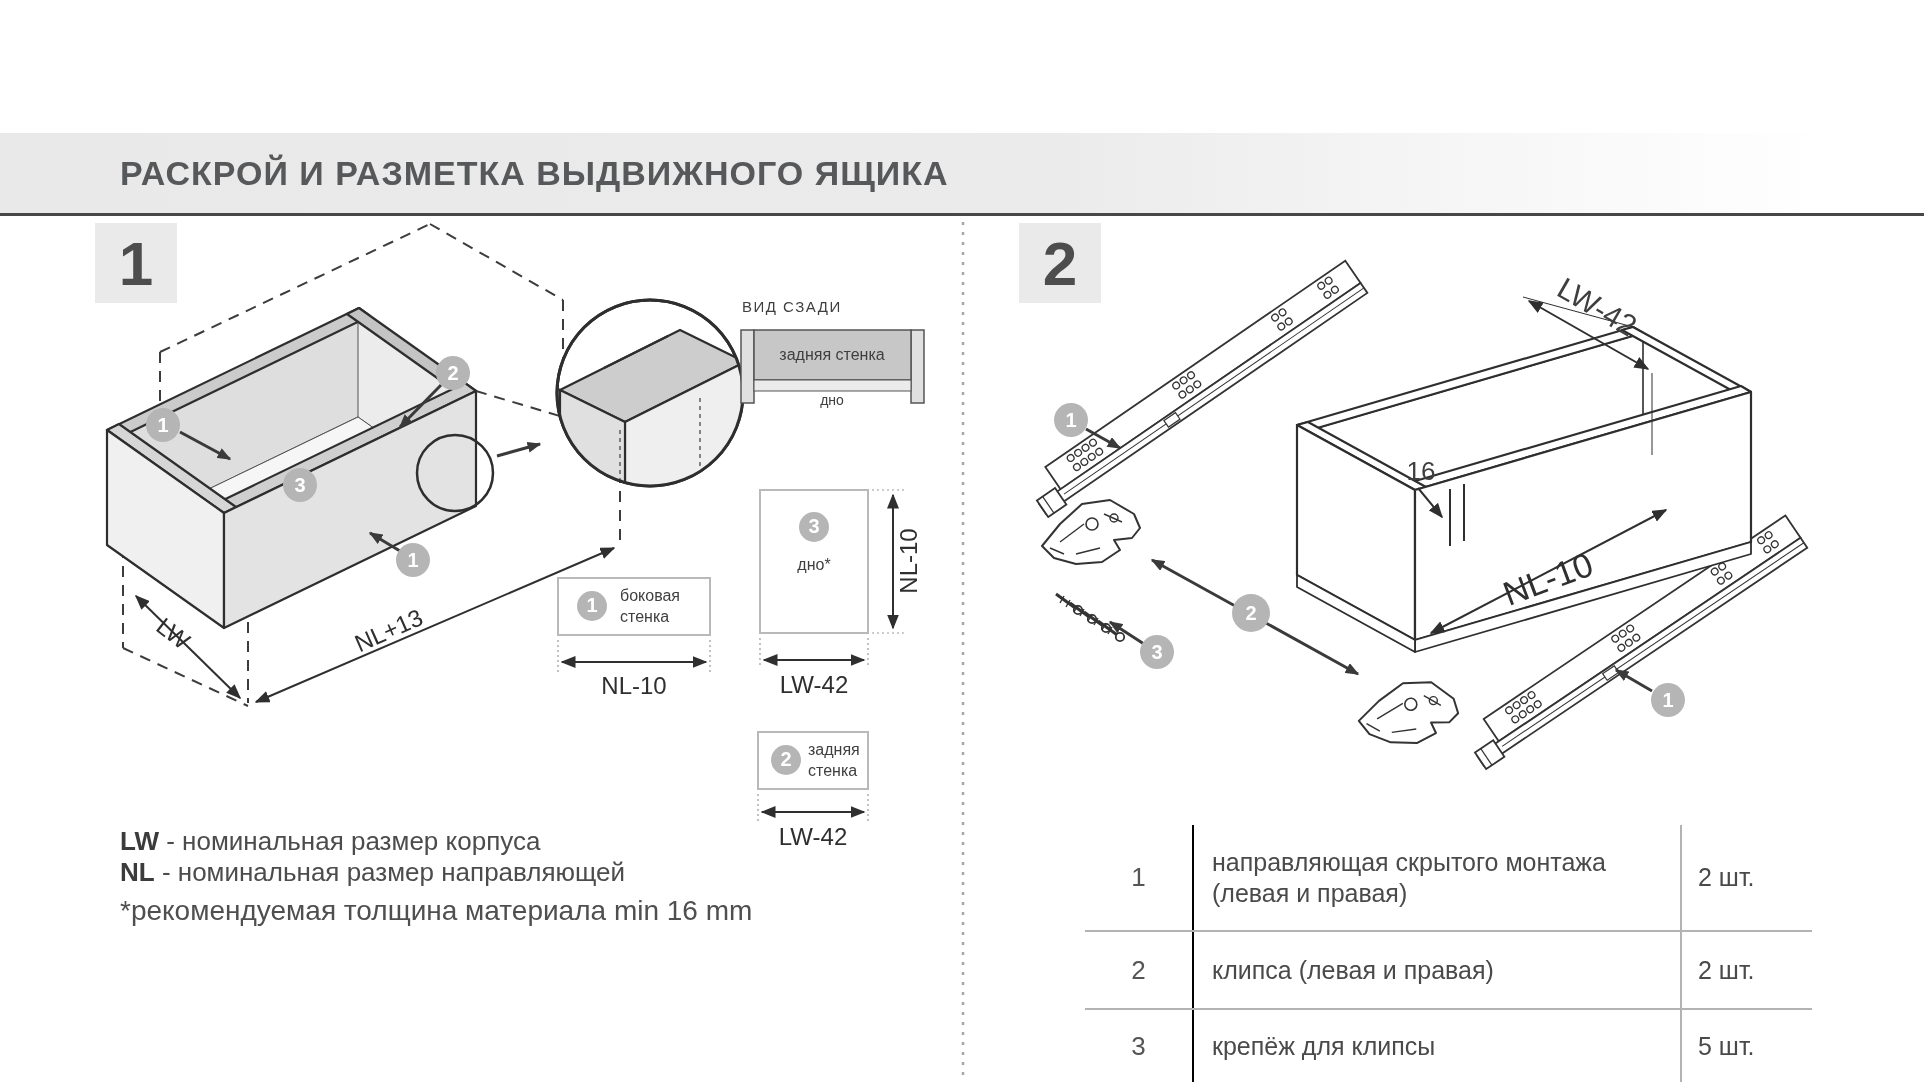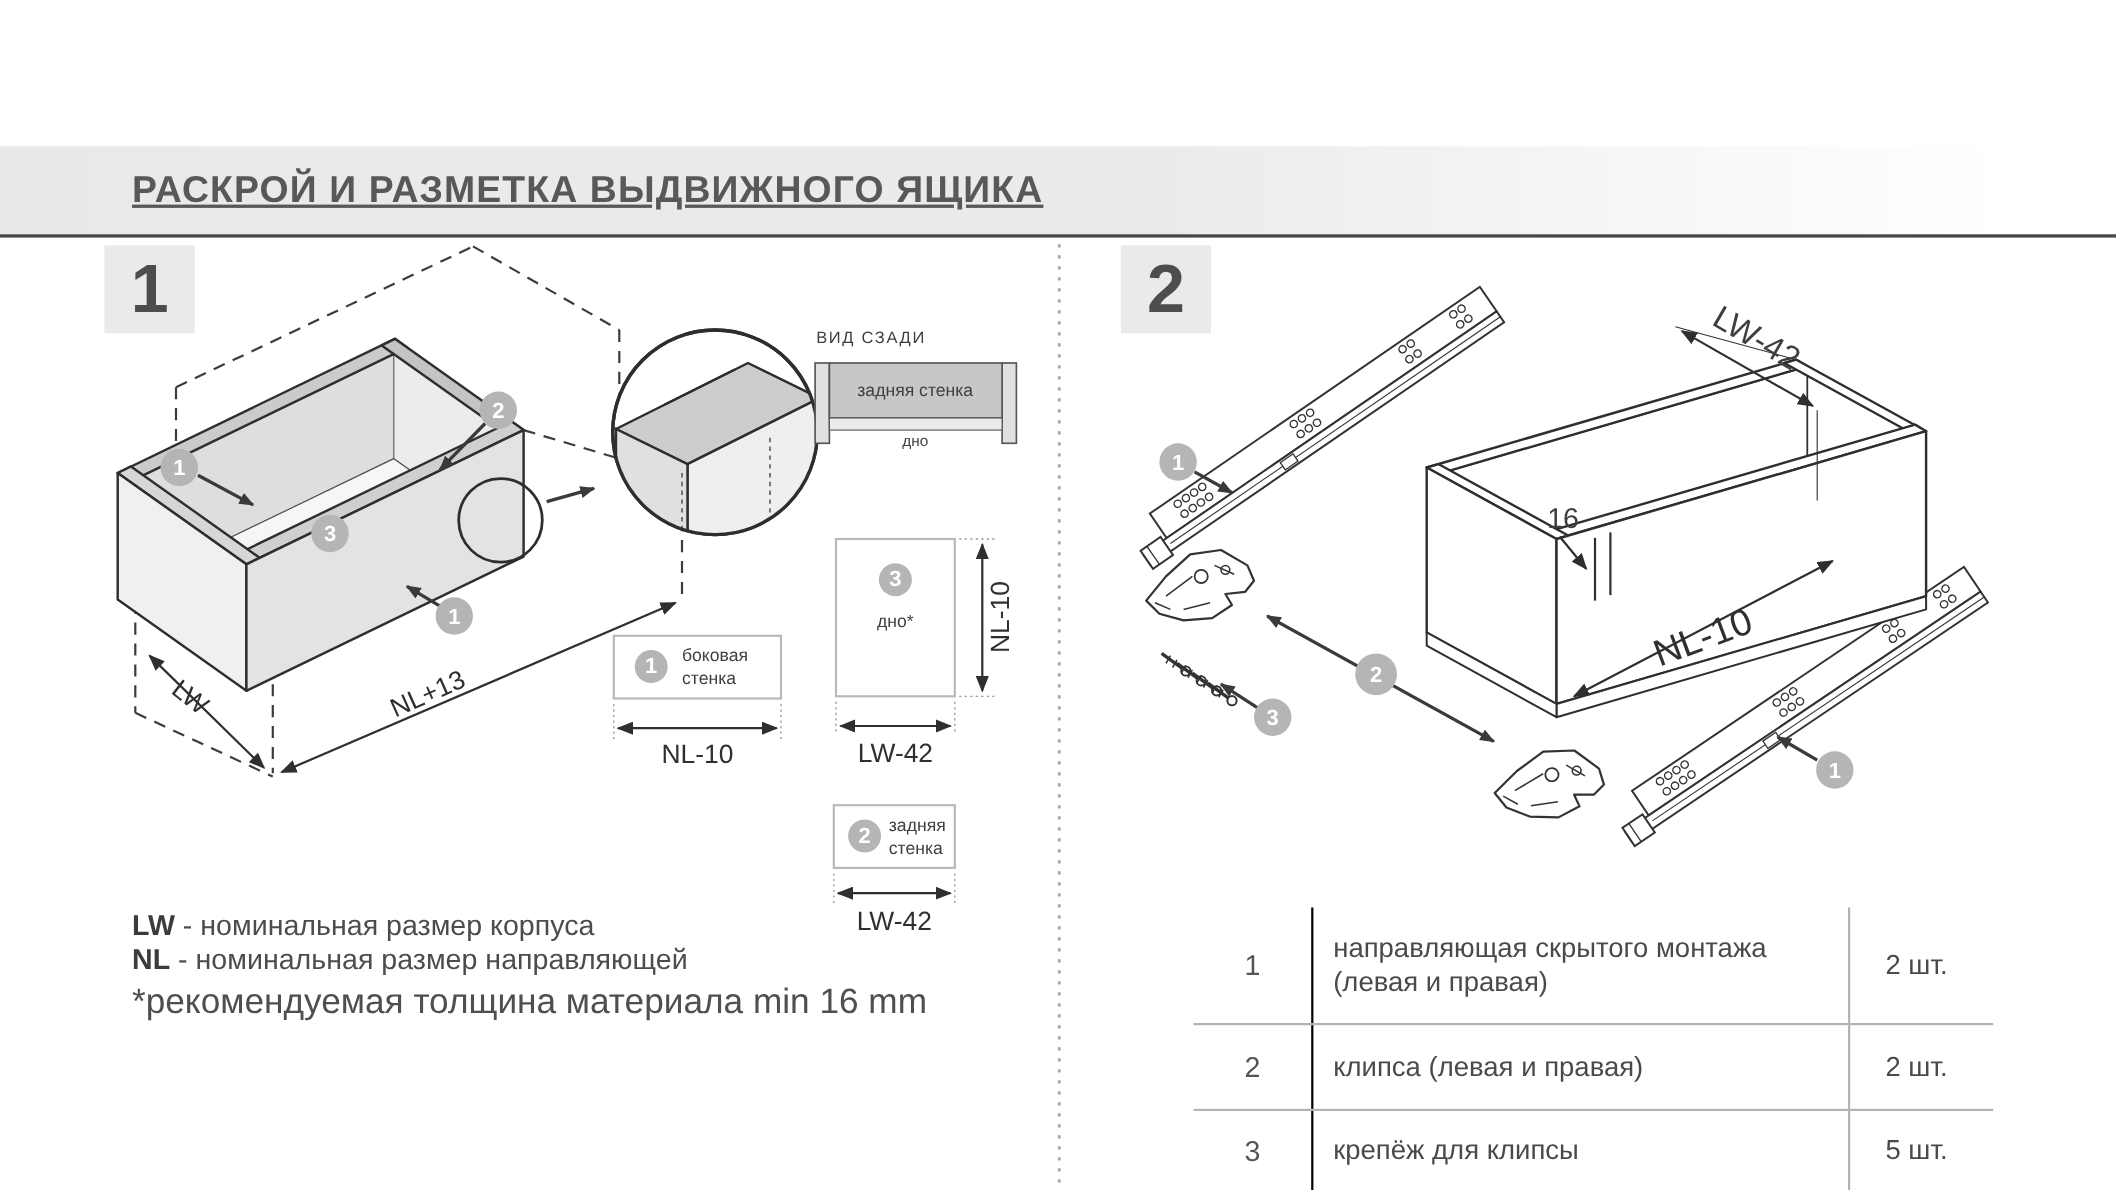--- a/index.html
+++ b/index.html
@@ -8,7 +8,7 @@
   .titlebar{position:absolute;left:0;top:133px;width:1924px;height:80px;
     background:linear-gradient(to right,#e9e9e9 0%,#ebebeb 55%,#f7f7f7 78%,#ffffff 95%);
     border-bottom:3px solid #474747;display:flex;align-items:center;}
-  .titlebar h1{margin:0 4px 0 120px;font-size:34px;font-weight:700;color:#57585a;letter-spacing:1px;text-decoration:underline;}
+  .titlebar h1{margin:0 4px 0 120px;font-size:34px;font-weight:700;color:#57585a;letter-spacing:1px;}
   .secnum{position:absolute;width:82px;height:80px;background:#eaeaea;display:flex;
     align-items:center;justify-content:center;font-size:62px;font-weight:800;color:#4d4d4d;}
   #sec1num{left:95px;top:223px;}

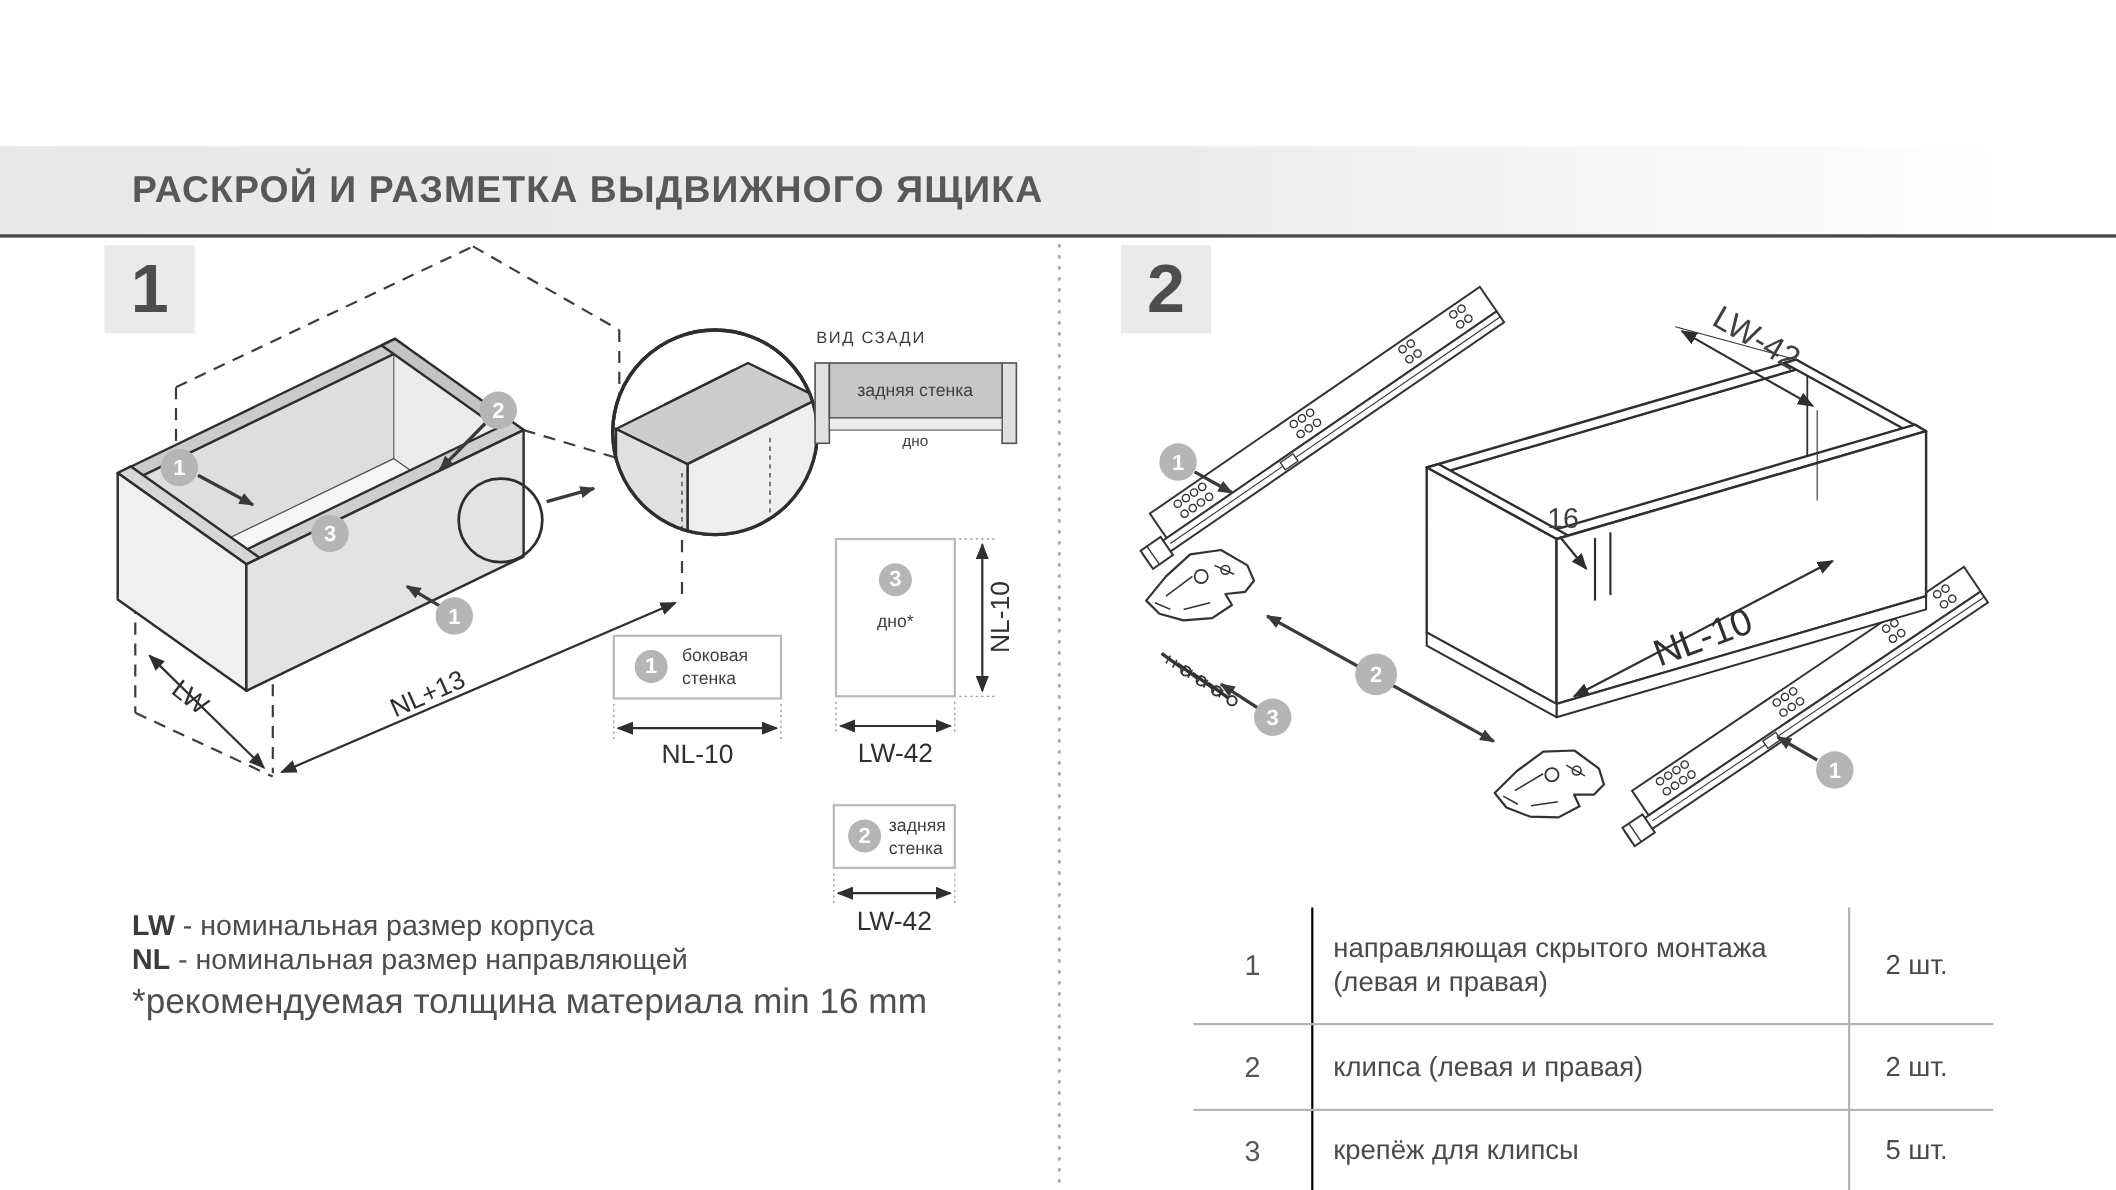--- a/index.html
+++ b/index.html
@@ -23,7 +23,7 @@
   .pnum{width:107px;text-align:center;font-size:26px;color:#555;flex:none;}
   .pname{width:490px;flex:none;border-left:2px solid #000000;border-right:2px solid #b3b3b3;
     padding:10px 18px;box-sizing:border-box;font-size:25px;line-height:31px;color:#4a4a4a;}
-  .pqty{flex:1;padding-left:32px;font-size:25px;color:#4a4a4a;}
+  .pqty{flex:1;padding-left:16px;font-size:25px;color:#4a4a4a;}
   .r1 .pname{min-height:105px;display:flex;align-items:center;}
   .r2 .pname{min-height:76px;display:flex;align-items:center;}
   .r3 .pname{min-height:72px;display:flex;align-items:center;text-align:right;}

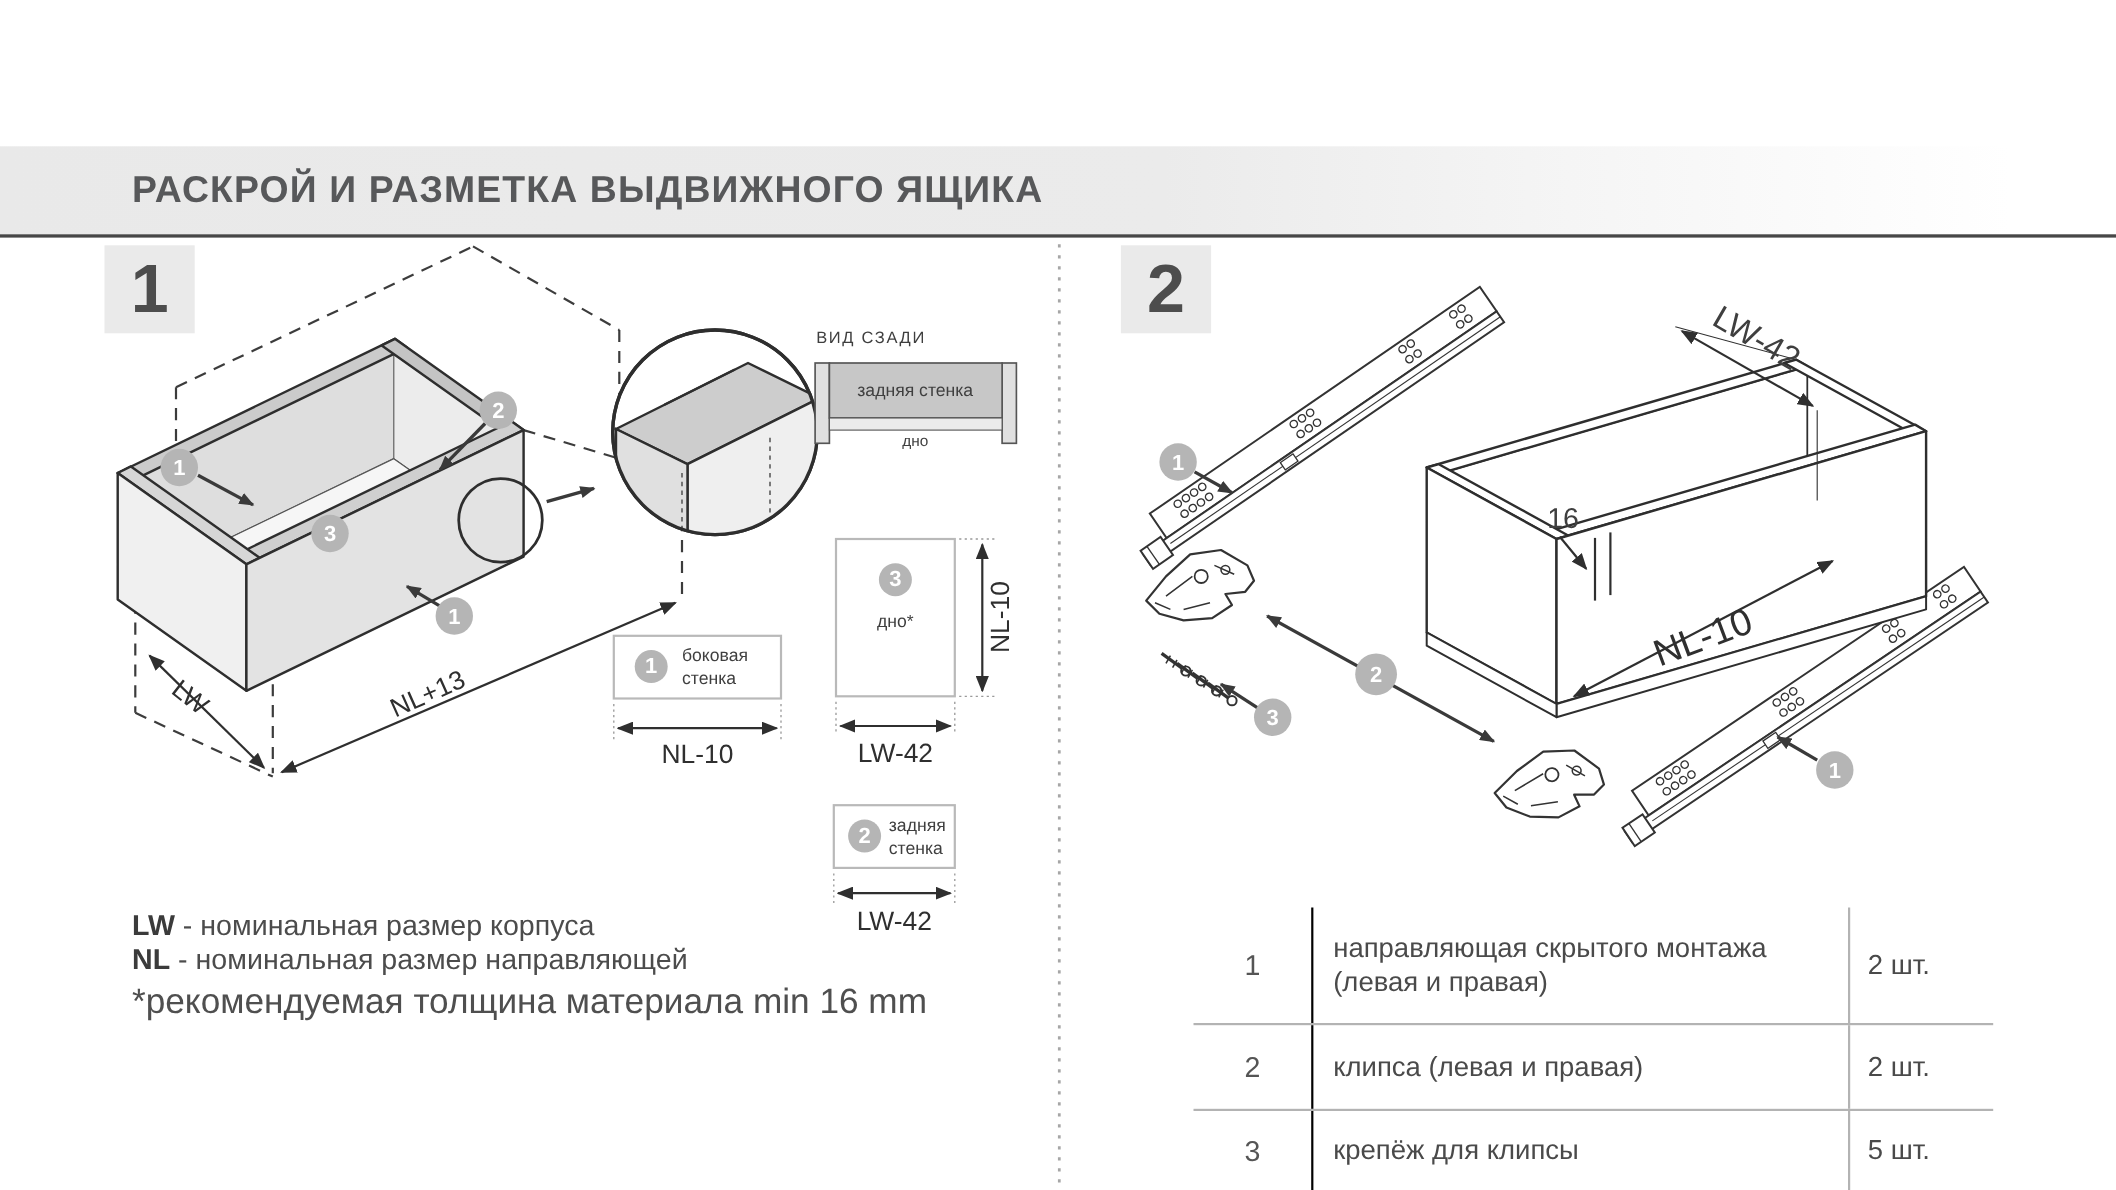--- a/index.html
+++ b/index.html
@@ -16,7 +16,7 @@
   svg{position:absolute;left:0;top:0;}
   .legend{position:absolute;left:120px;top:826px;font-size:26px;color:#4c4c4c;line-height:31px;}
   .legend b{color:#3b3b3b;}
-  .legend .note{font-size:32px;margin-top:7px;color:#4f4f4f;}
+  .legend .note{font-size:28px;margin-top:7px;color:#4f4f4f;}
   .parts{position:absolute;left:1085px;top:825px;width:727px;}
   .prow{display:flex;align-items:center;}
   .prow + .prow{border-top:2px solid #b3b3b3;}

